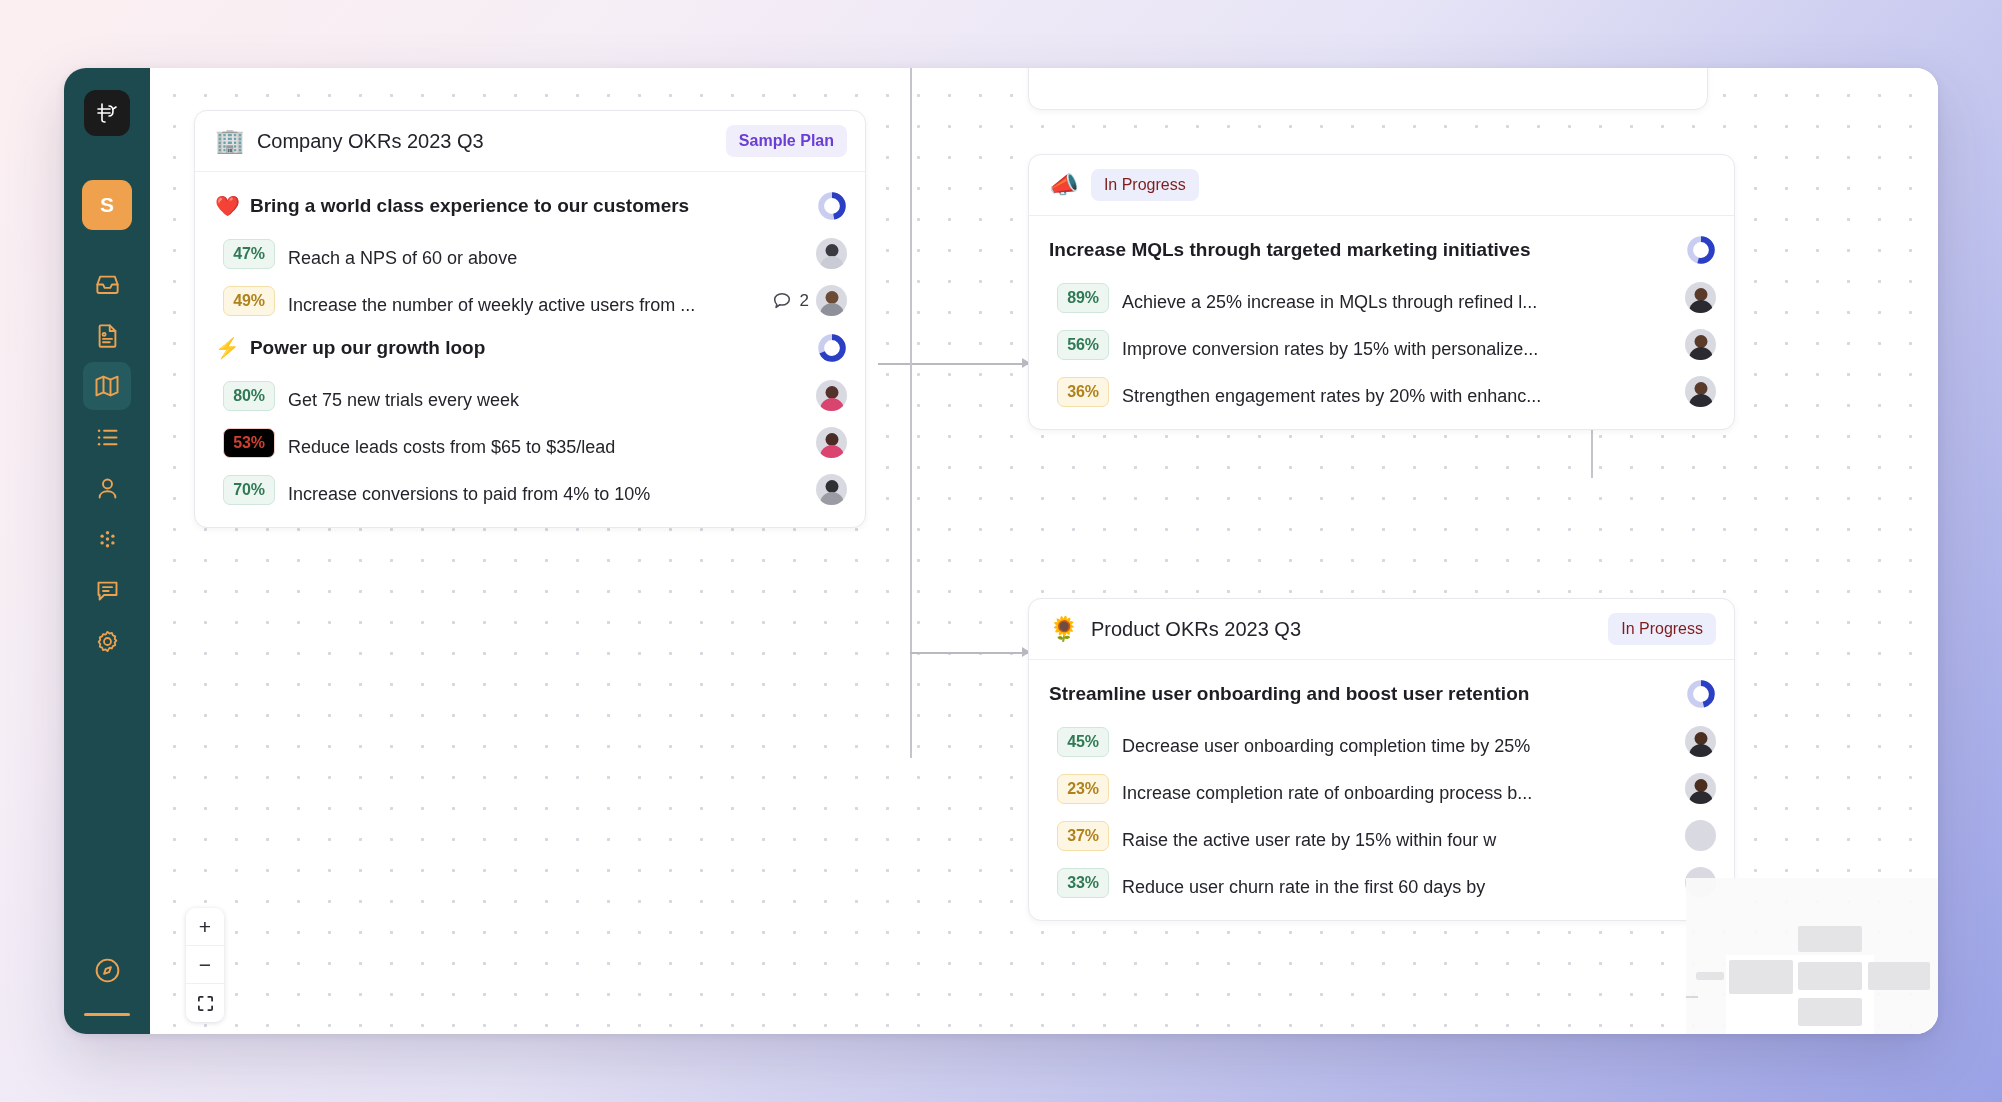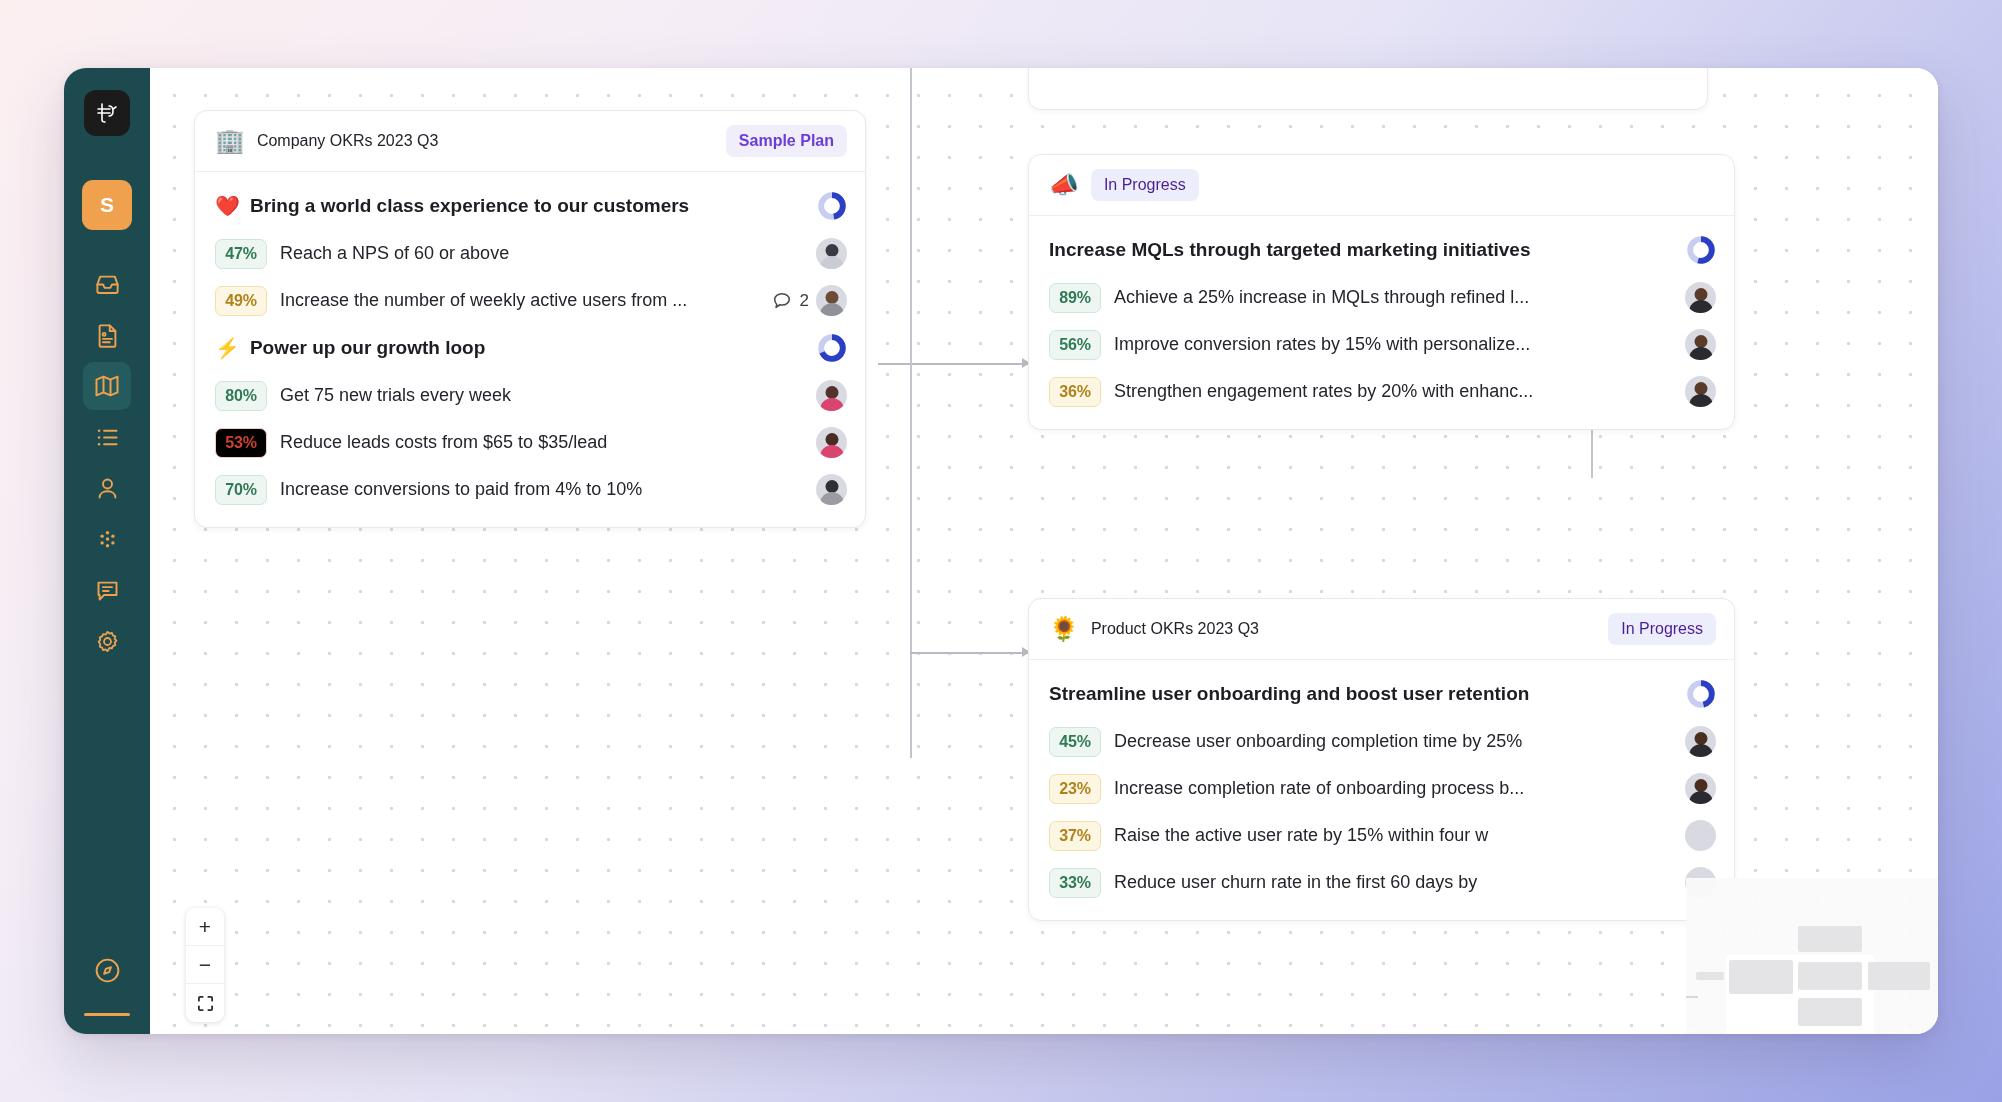--- a/index.html
+++ b/index.html
@@ -85,7 +85,7 @@
   }
   .card-emoji { font-size: 24px; line-height: 1; }
   .card-title {
-    font-size: 16px; color: #23232b; flex: 1;
+    font-size: 20px; color: #23232b; flex: 1;
     white-space: nowrap; overflow: hidden;
   }
   .badge {

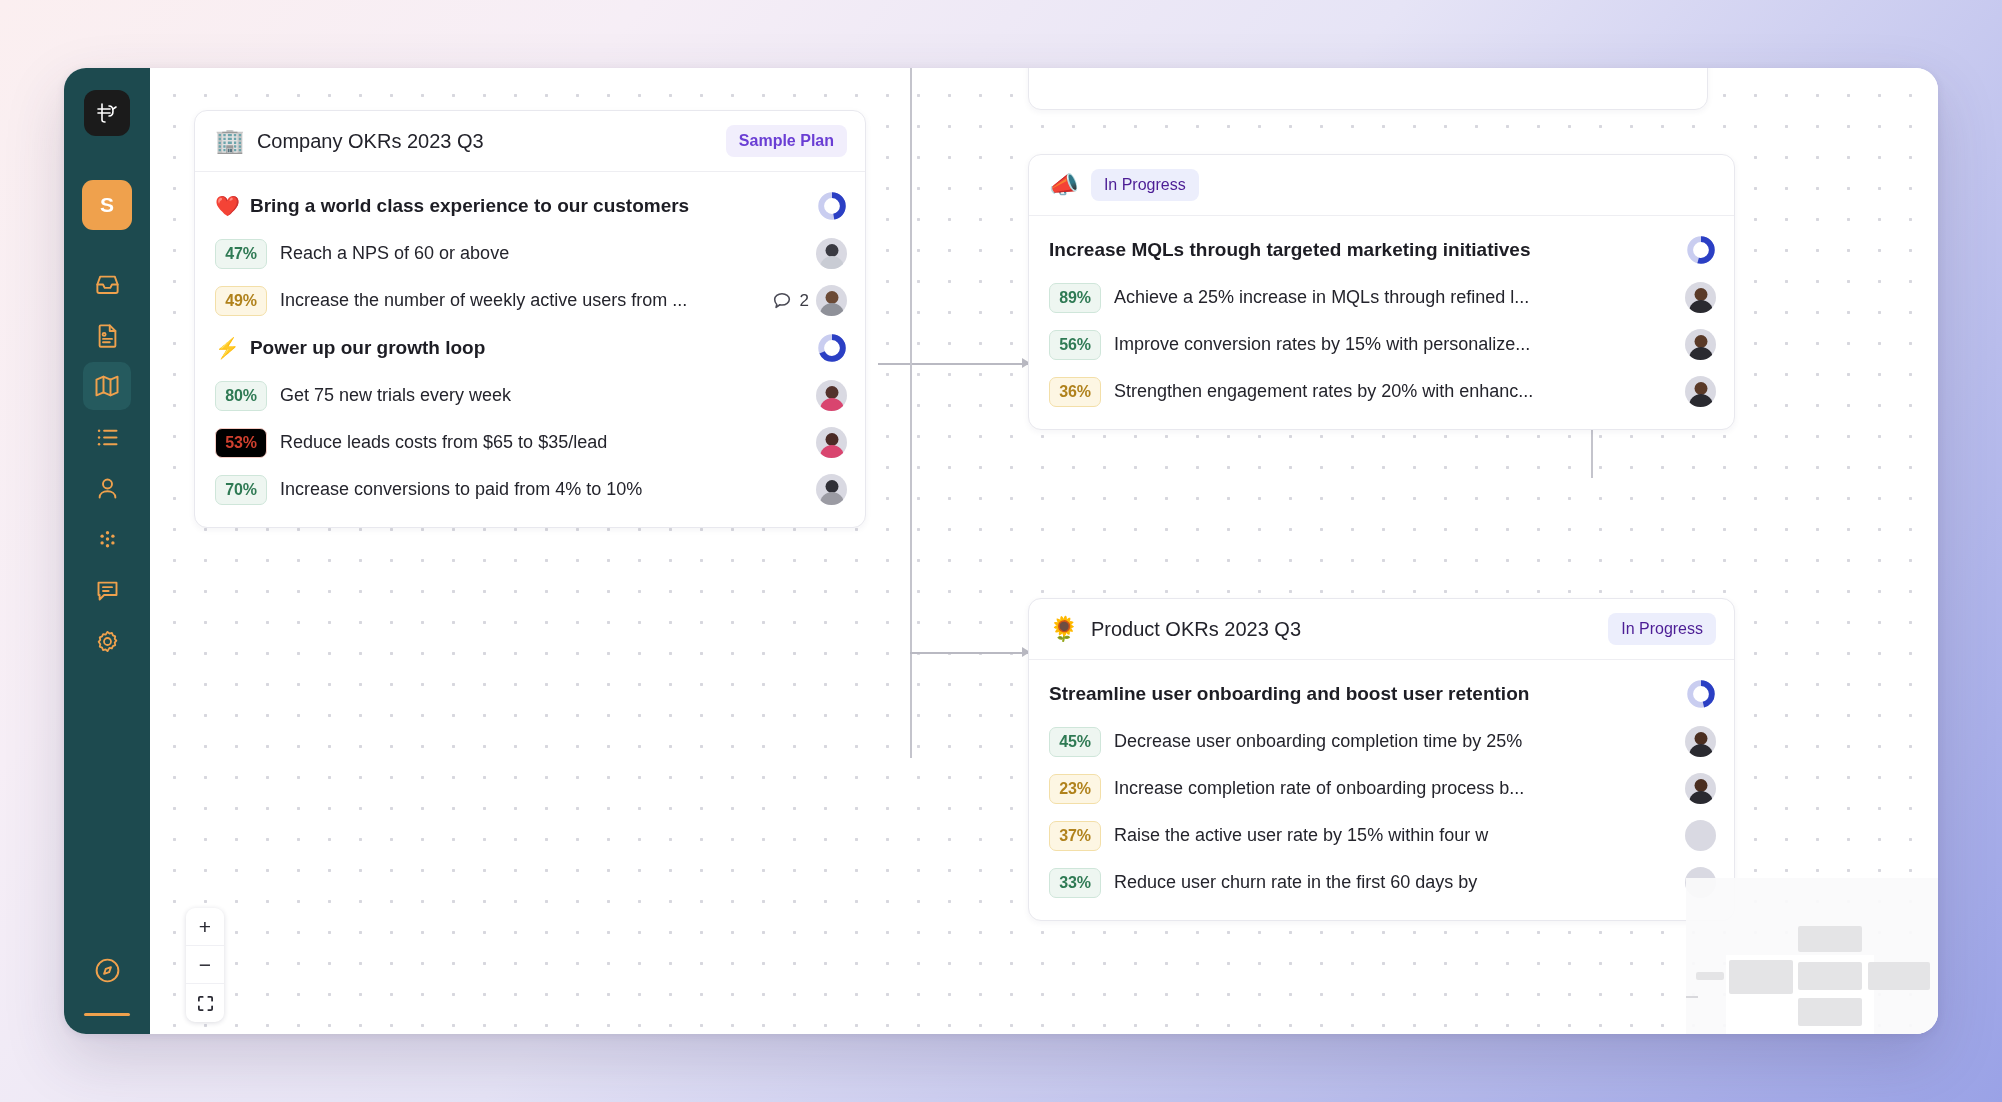--- a/index.html
+++ b/index.html
@@ -93,7 +93,7 @@
     white-space: nowrap;
   }
   .badge.sample { background: #f1eefc; color: #6a3ed4; font-weight: bold; margin-left: 8px; }
-  .badge.progress { background: #eceefc; color: #4c1d95; }
+  .badge.progress { background: #eceefc; color: #7f1d1d; }
 
   .card-body { padding: 10px 18px 14px 20px; }
 

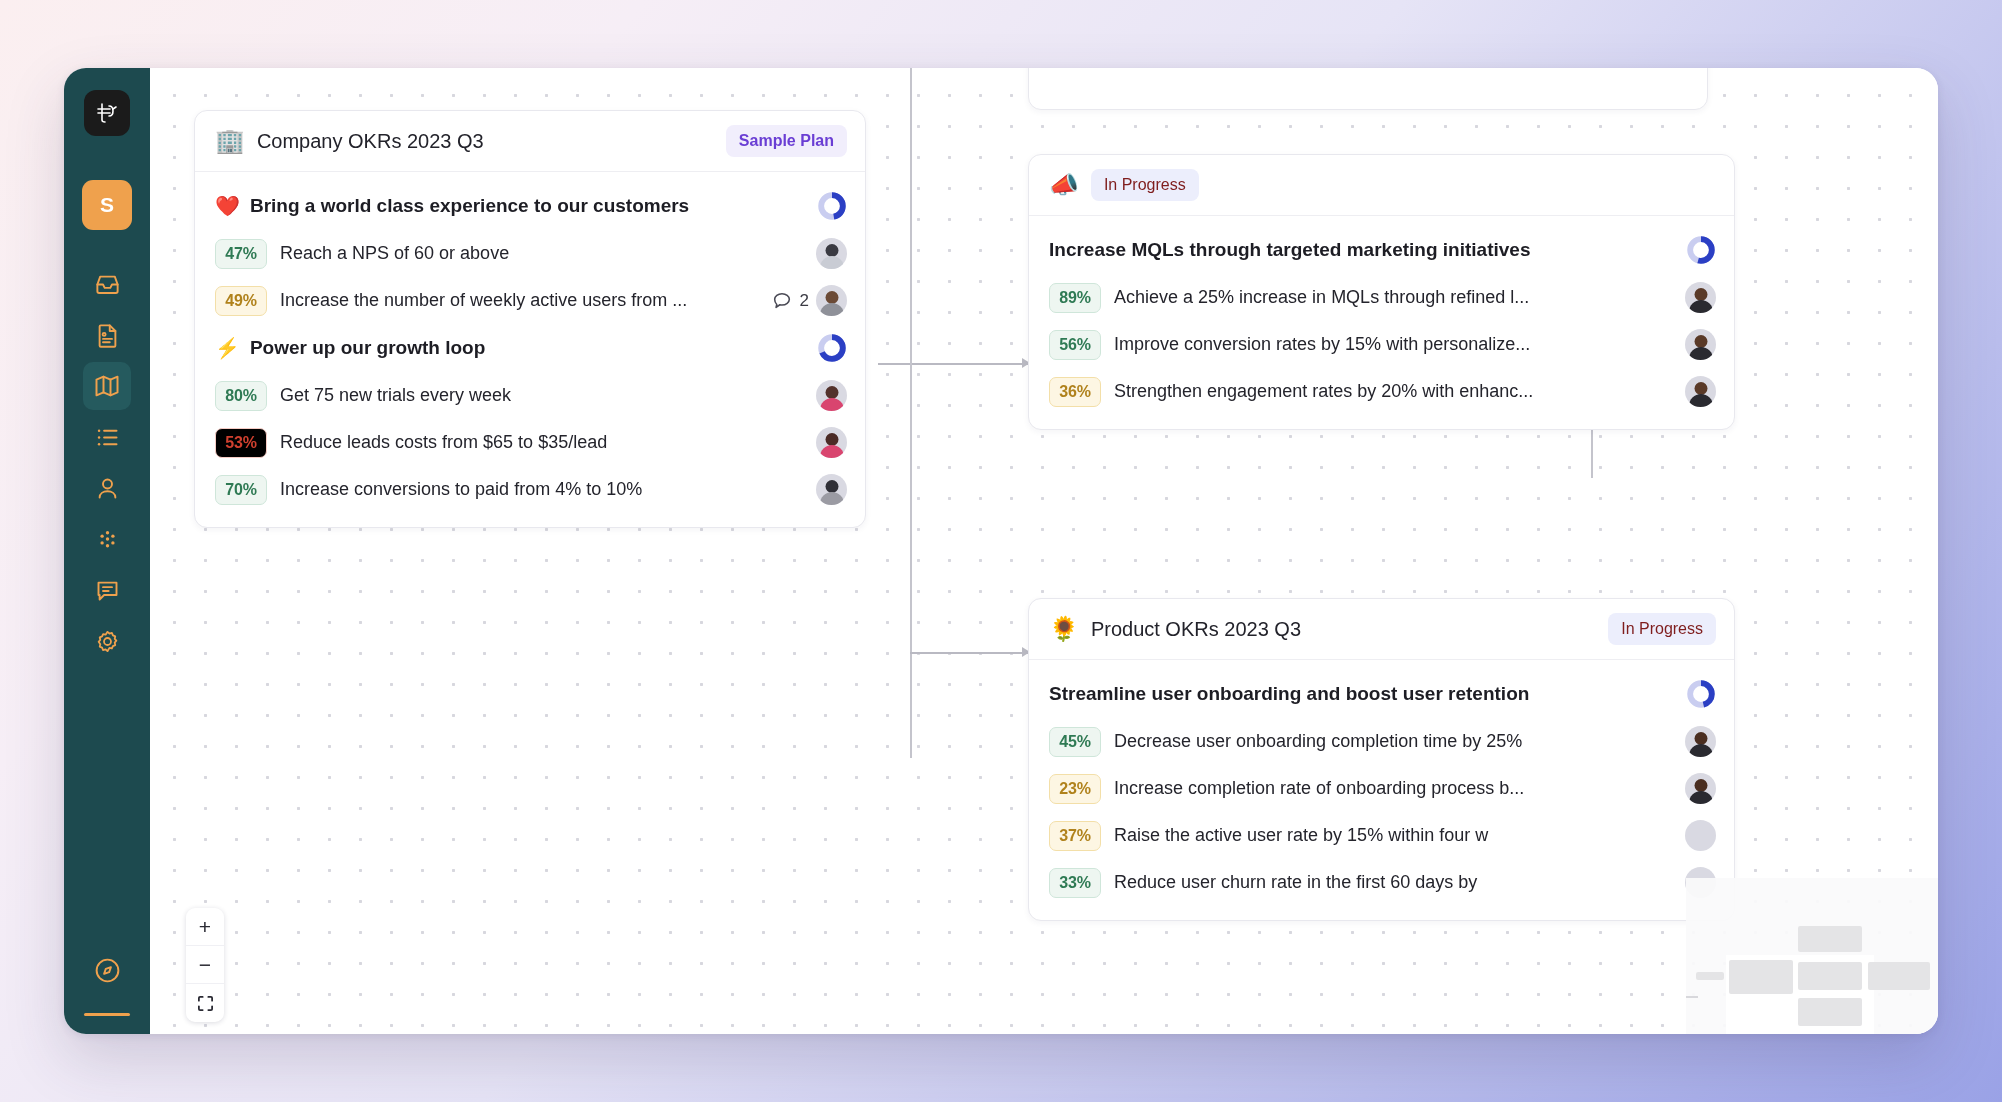--- a/index.html
+++ b/index.html
@@ -108,8 +108,9 @@
   }
 
   .kr-row {
-    display: flex; align-items: center; gap: 13px;
+    display: flex; align-items: flex-end; gap: 13px;
     padding: 8px 0;
+    margin-left: 8px;
   }
   .pct {
     font-size: 16px; font-weight: bold;

